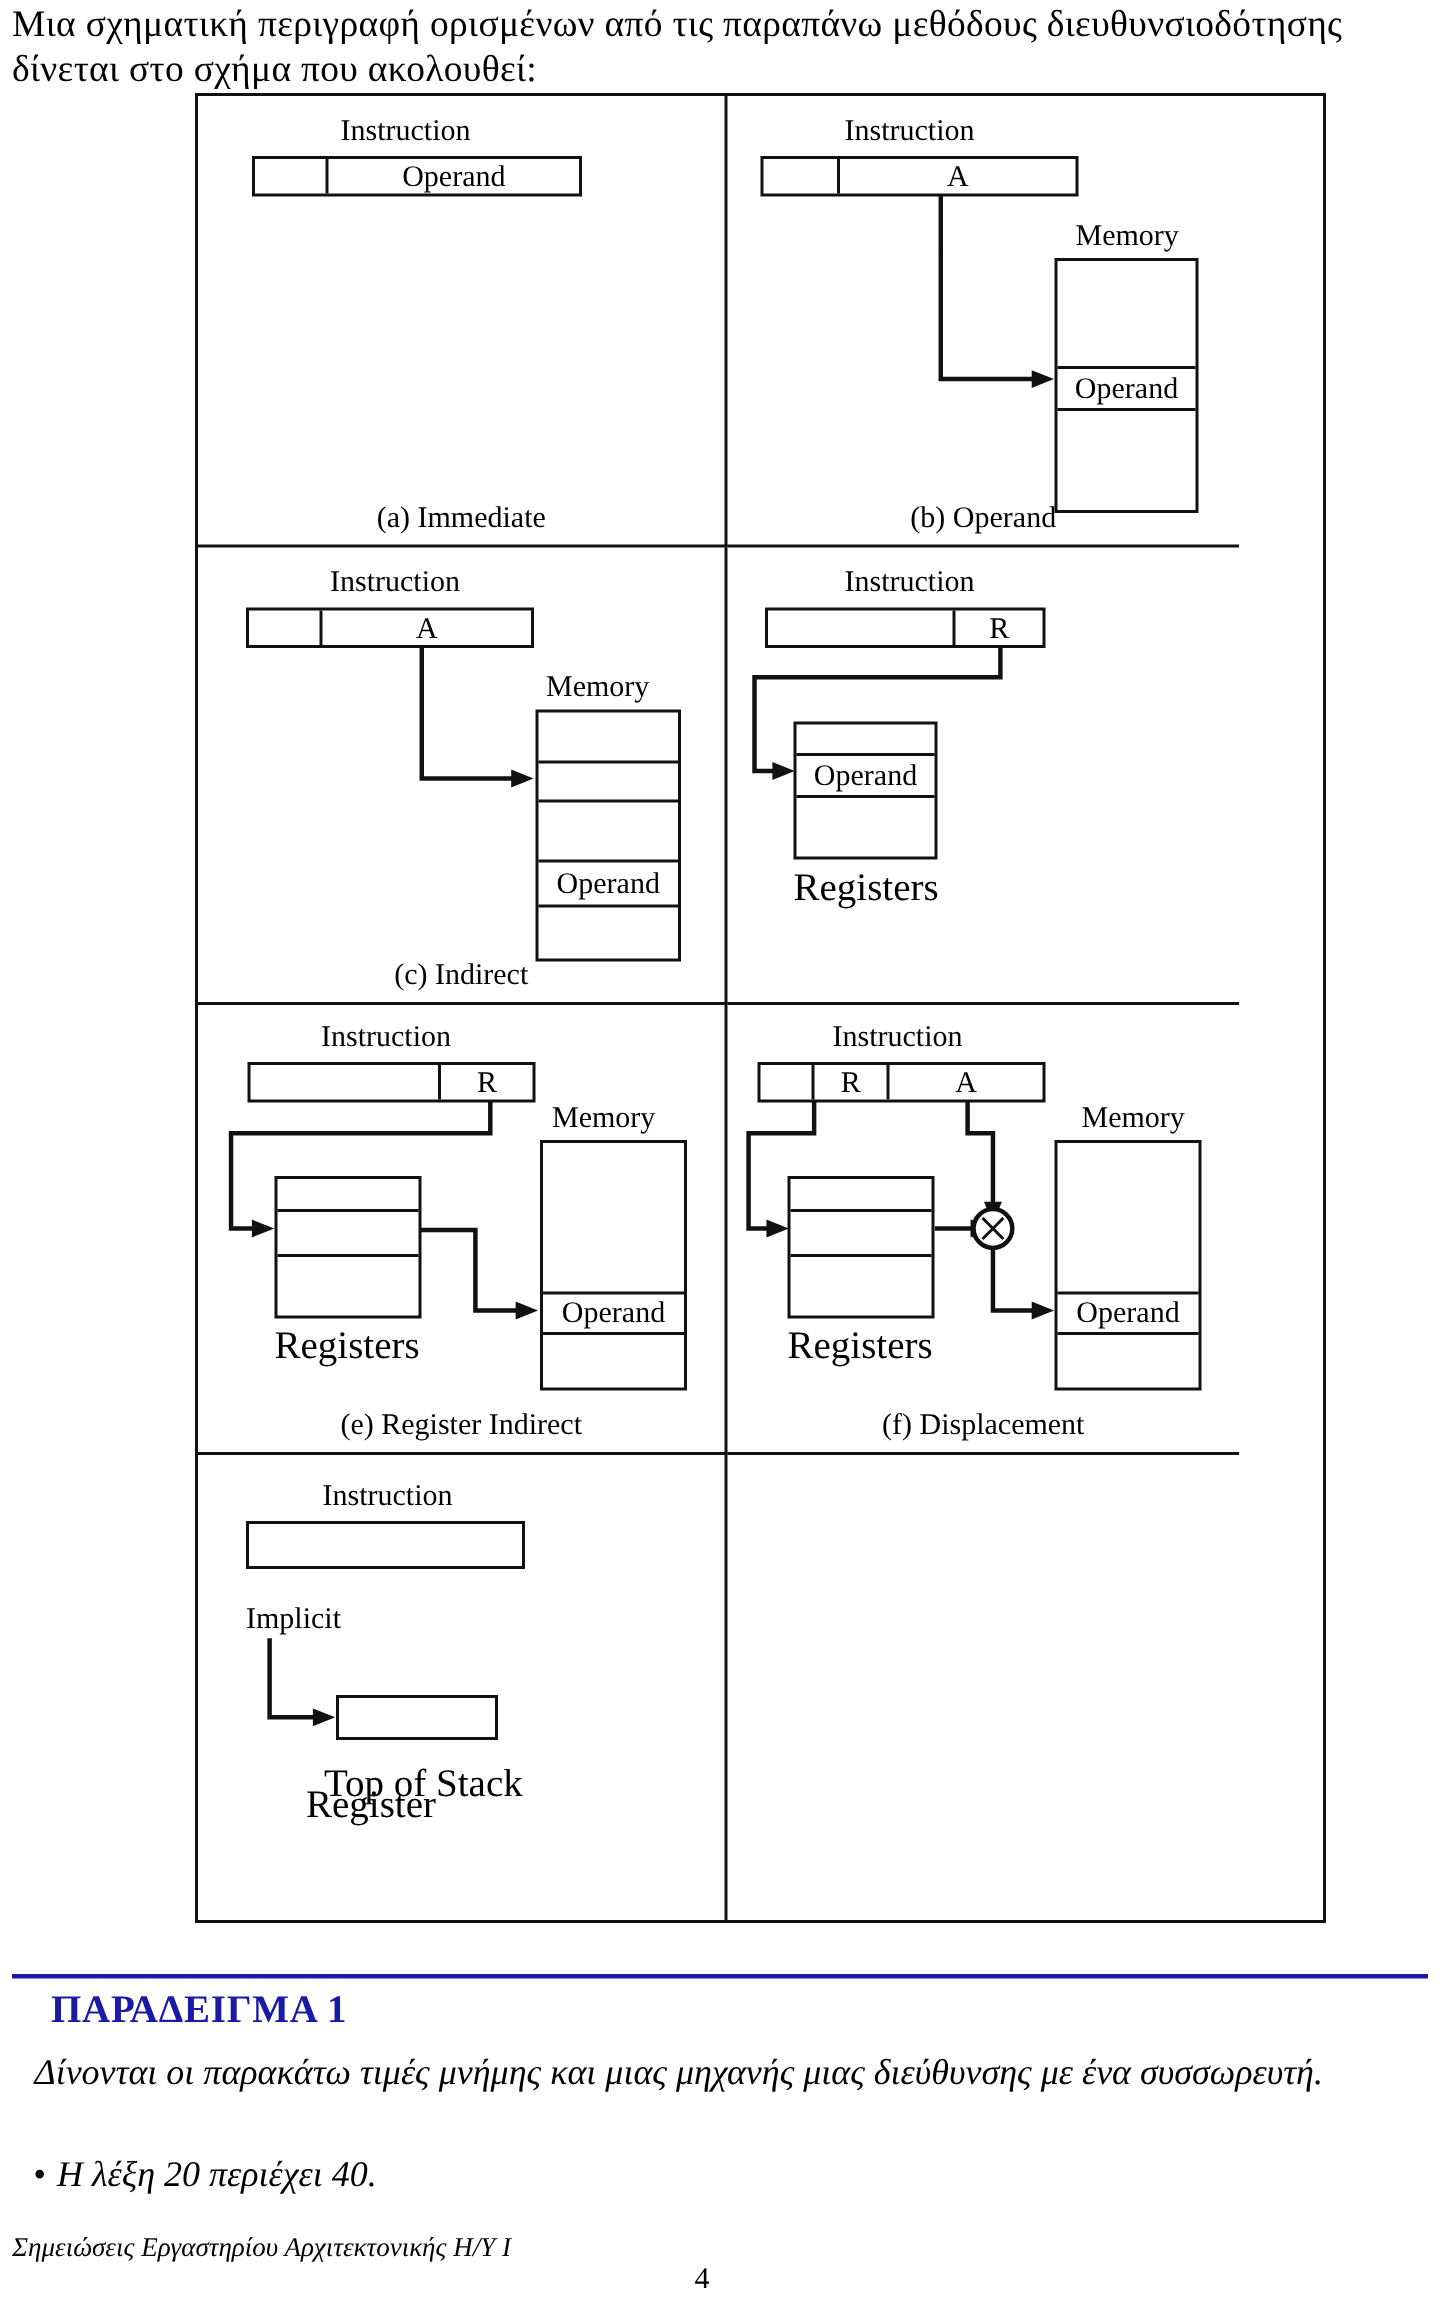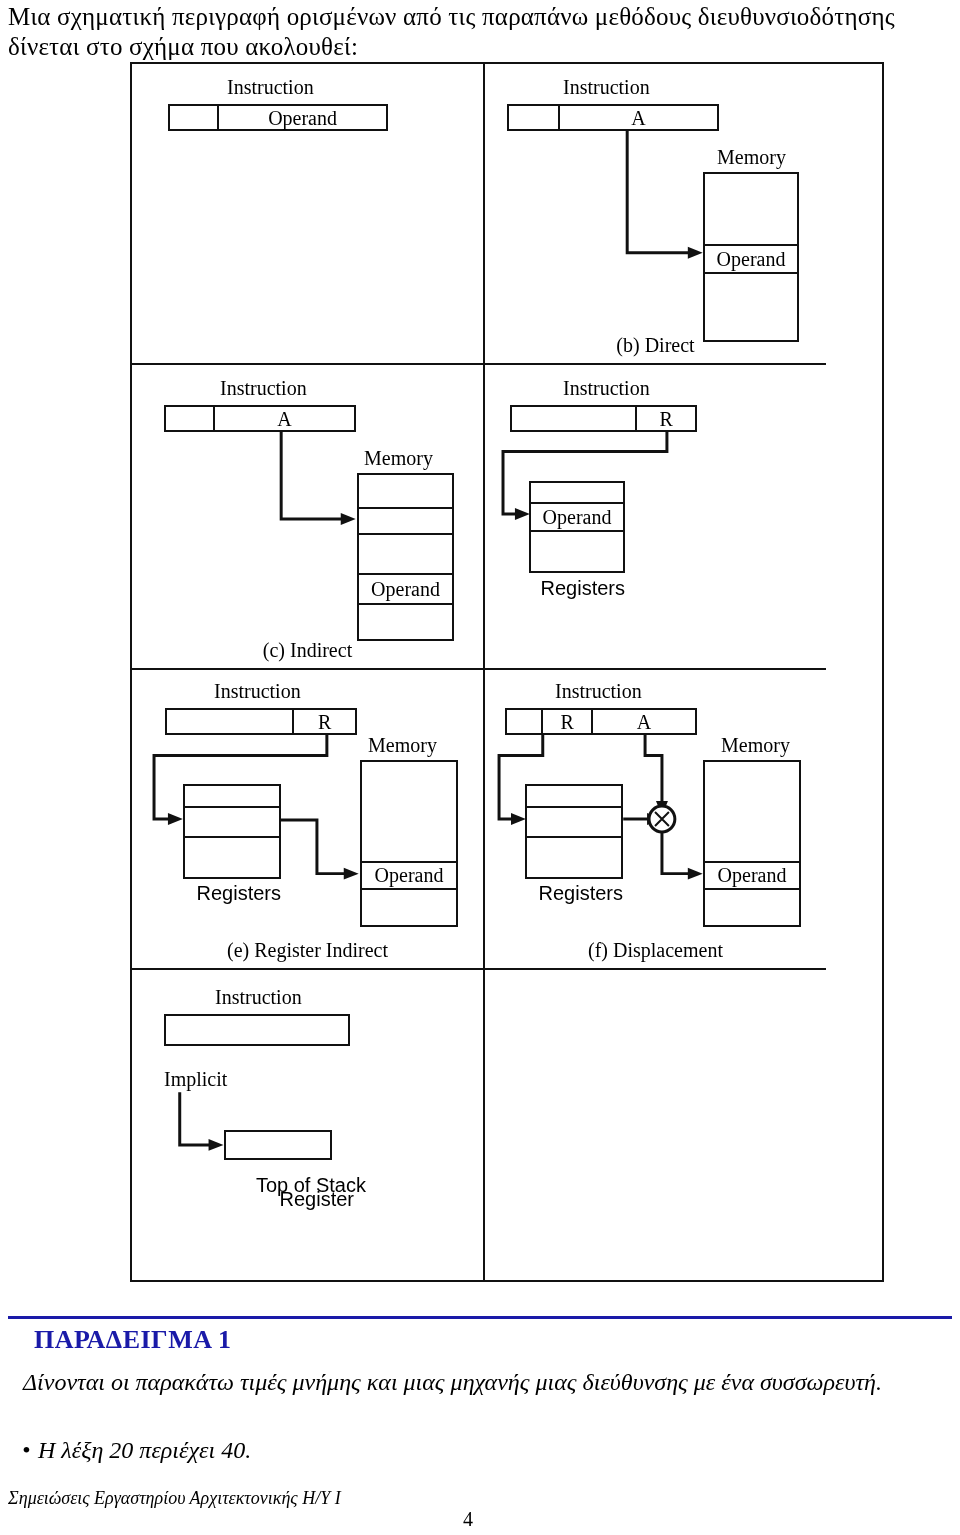--- a/index.html
+++ b/index.html
@@ -198,6 +198,7 @@
       <div class="cell" style="width:50px;"></div>
       <div class="cell" style="width:170px;">Operand</div>
     </div>
+    <div class="caption">(a) Immediate</div>
   </div>
 
   <div class="panel p-b">

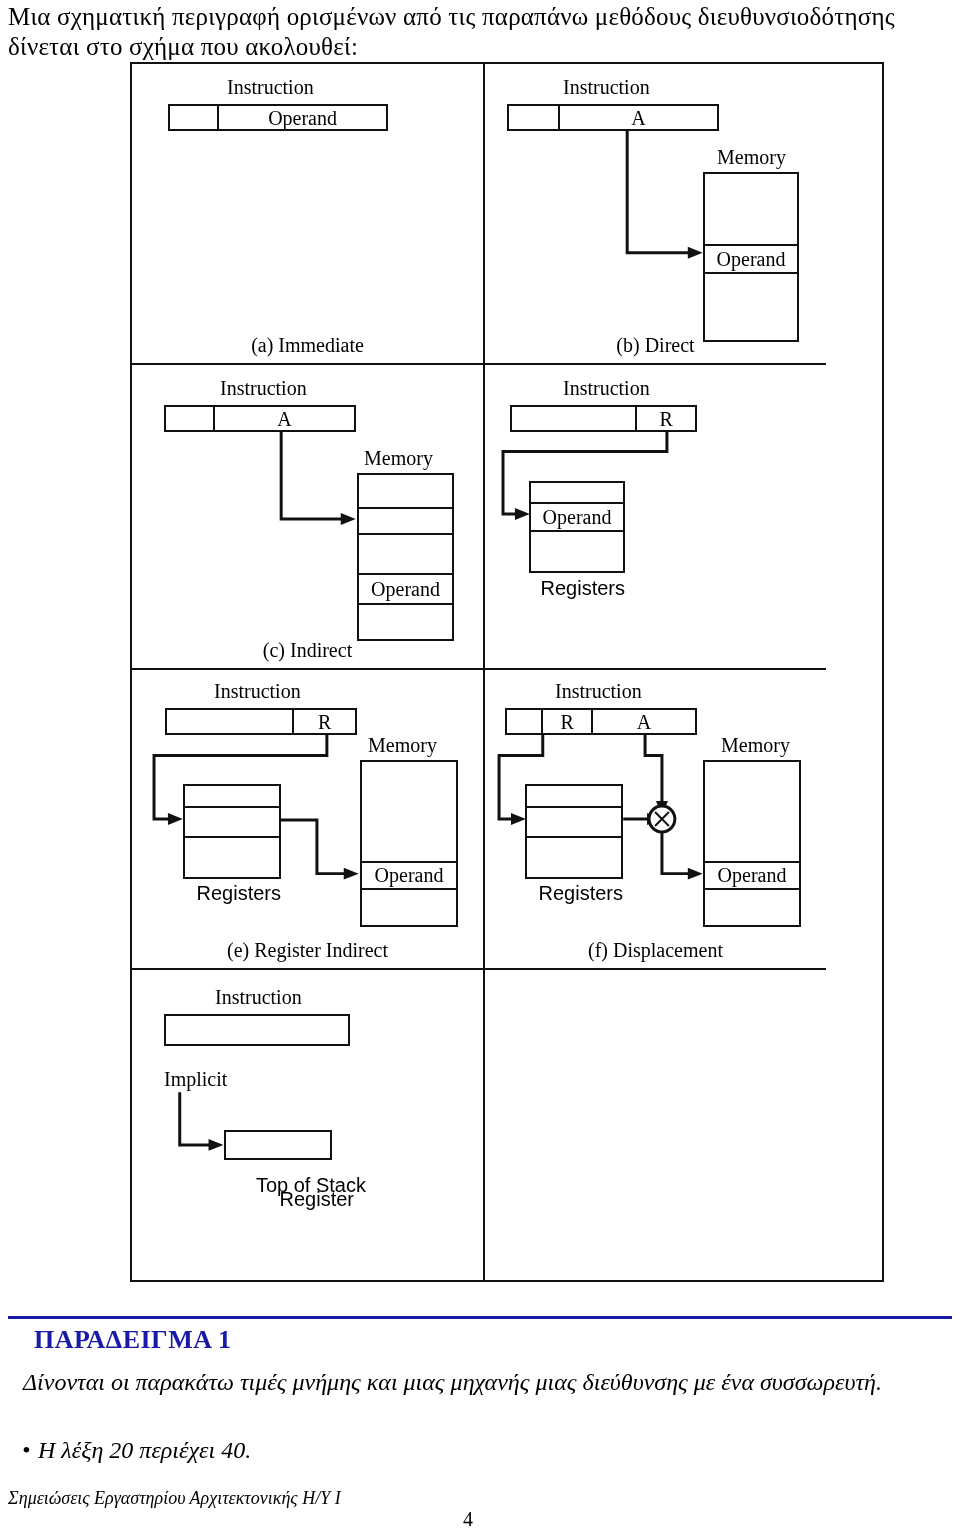--- a/index.html
+++ b/index.html
@@ -217,7 +217,7 @@
       <path d="M142,67 L142,190 L205,190" stroke="#111" stroke-width="3" fill="none"></path>
       <polygon points="218,190 203,184 203,196" fill="#111"></polygon>
     </svg>
-    <div class="caption">(b) Direct</div>
+    <div class="caption">(b) Operand</div>
   </div>
 
   <div class="panel p-c">

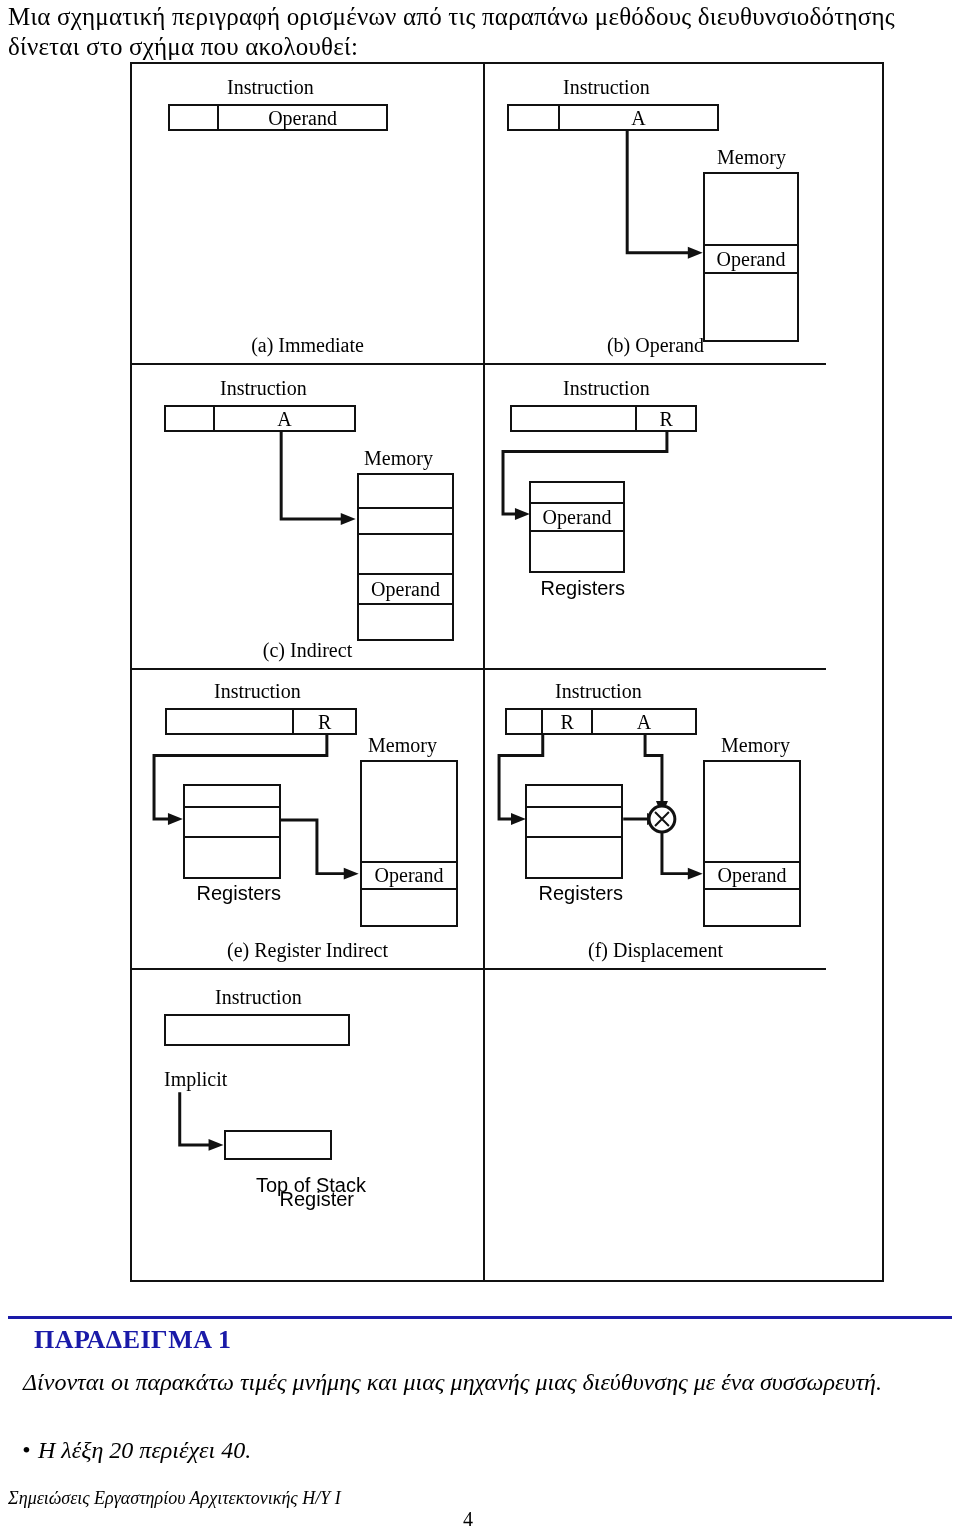--- a/index.html
+++ b/index.html
@@ -68,10 +68,10 @@
   }
   .boxlabel {
     position: absolute;
-    font-size: 20px;
+    font-size: 26px;
     white-space: nowrap;
-    text-align: right;
-    font-family: Liberation Sans, sans-serif;
+    text-align: left;
+    font-family: Liberation Serif, serif;
   }
 
   

